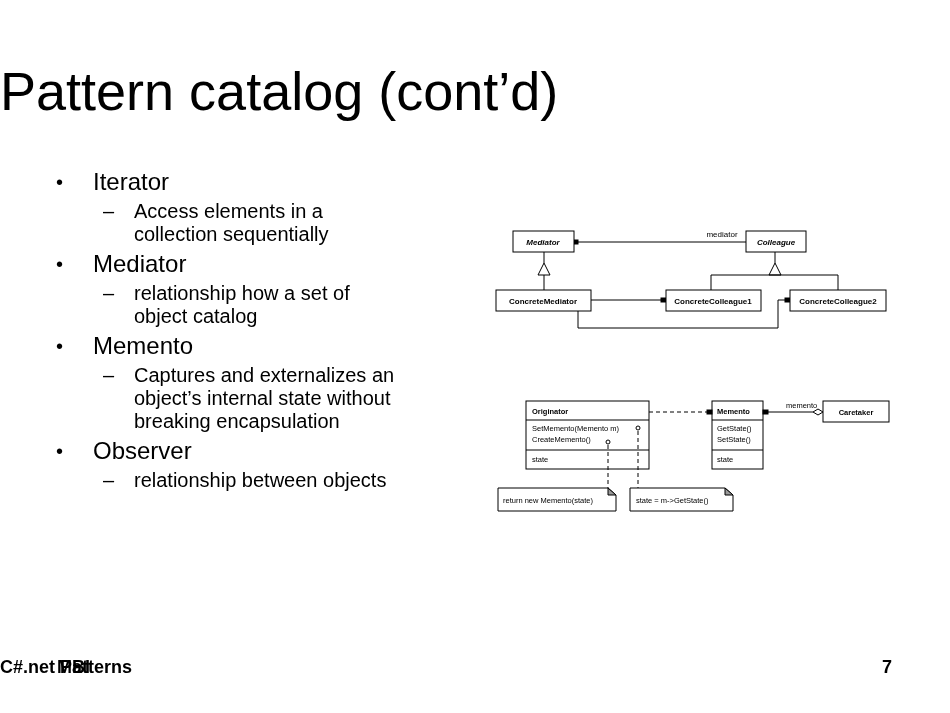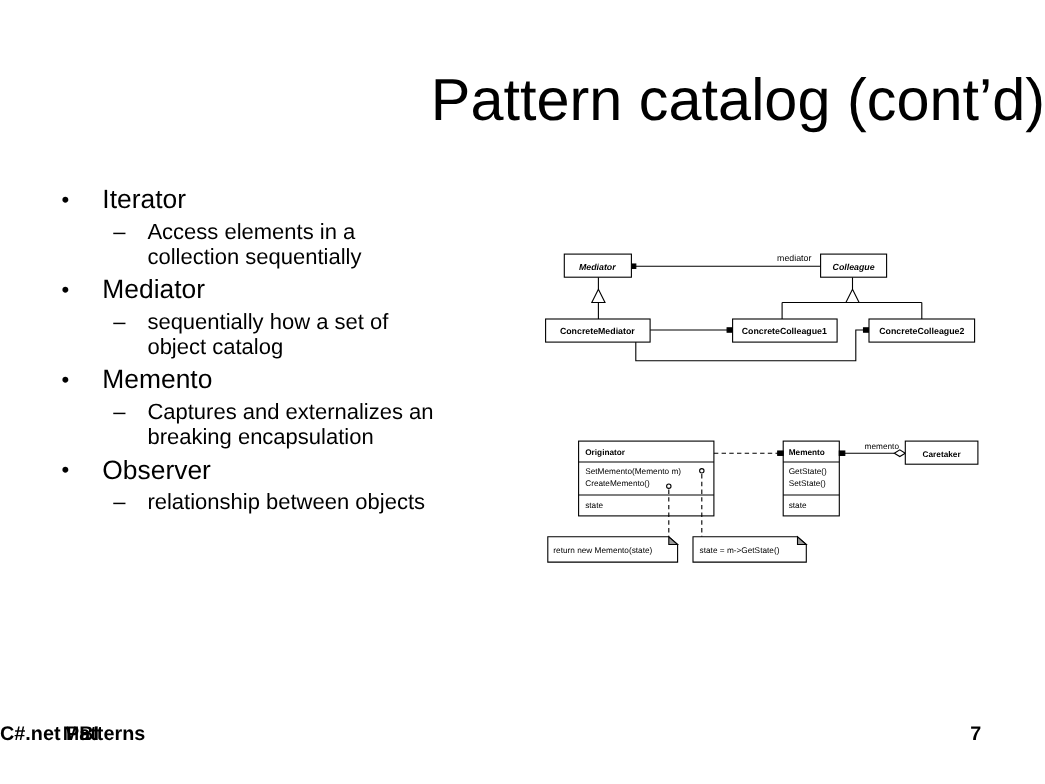--- a/index.html
+++ b/index.html
@@ -5,7 +5,7 @@
     html, body { margin: 0; padding: 0; background: #ffffff; }
     body { width: 950px; height: 713px; position: relative; overflow: hidden;
            font-family: "Liberation Sans", sans-serif; color: #000; }
-    .title { position: absolute; left: 0; width: 950px; top: 56px; text-align: right;
+    .title { position: absolute; left: 0; width: 950px; top: 56px; text-align: left;
              font-size: 54px; line-height: 70px; }
     .bullets { position: absolute; left: 56px; top: 168px; width: 400px; }
     .b1 { position: relative; font-size: 24px; line-height: 28px; padding-left: 37px; margin-bottom: 4px; }

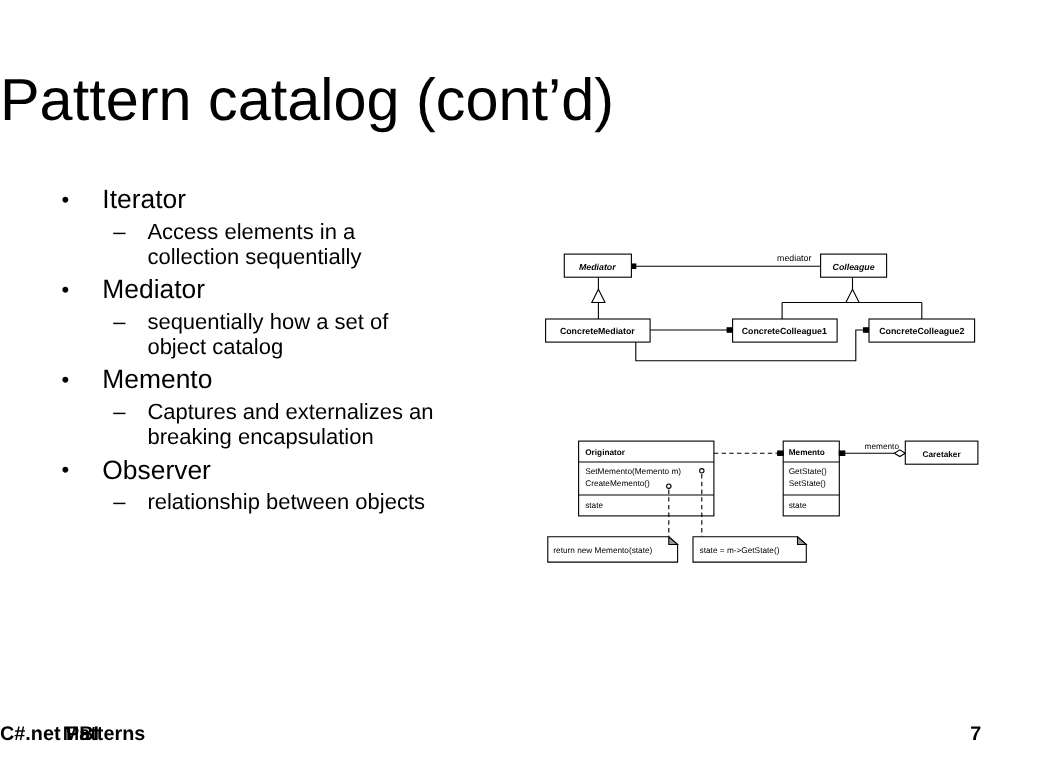--- a/index.html
+++ b/index.html
@@ -40,7 +40,7 @@
   </div>
   <div class="b2">
     <span class="dash">–</span>
-    <div>sequentially how a set of</div>
+    <div>relationship how a set of</div>
     <div>object catalog</div>
   </div>
 

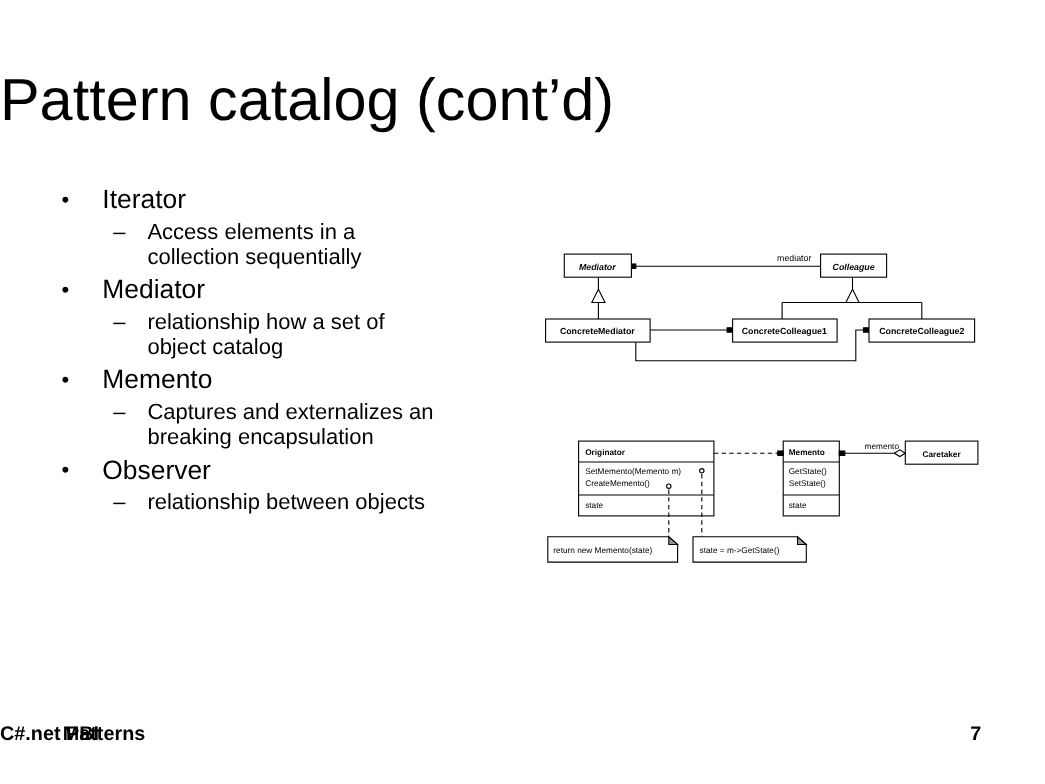--- a/index.html
+++ b/index.html
@@ -51,6 +51,7 @@
   <div class="b2">
     <span class="dash">–</span>
     <div>Captures and externalizes an</div>
+    <div>object’s internal state without</div>
     <div>breaking encapsulation</div>
   </div>
 

